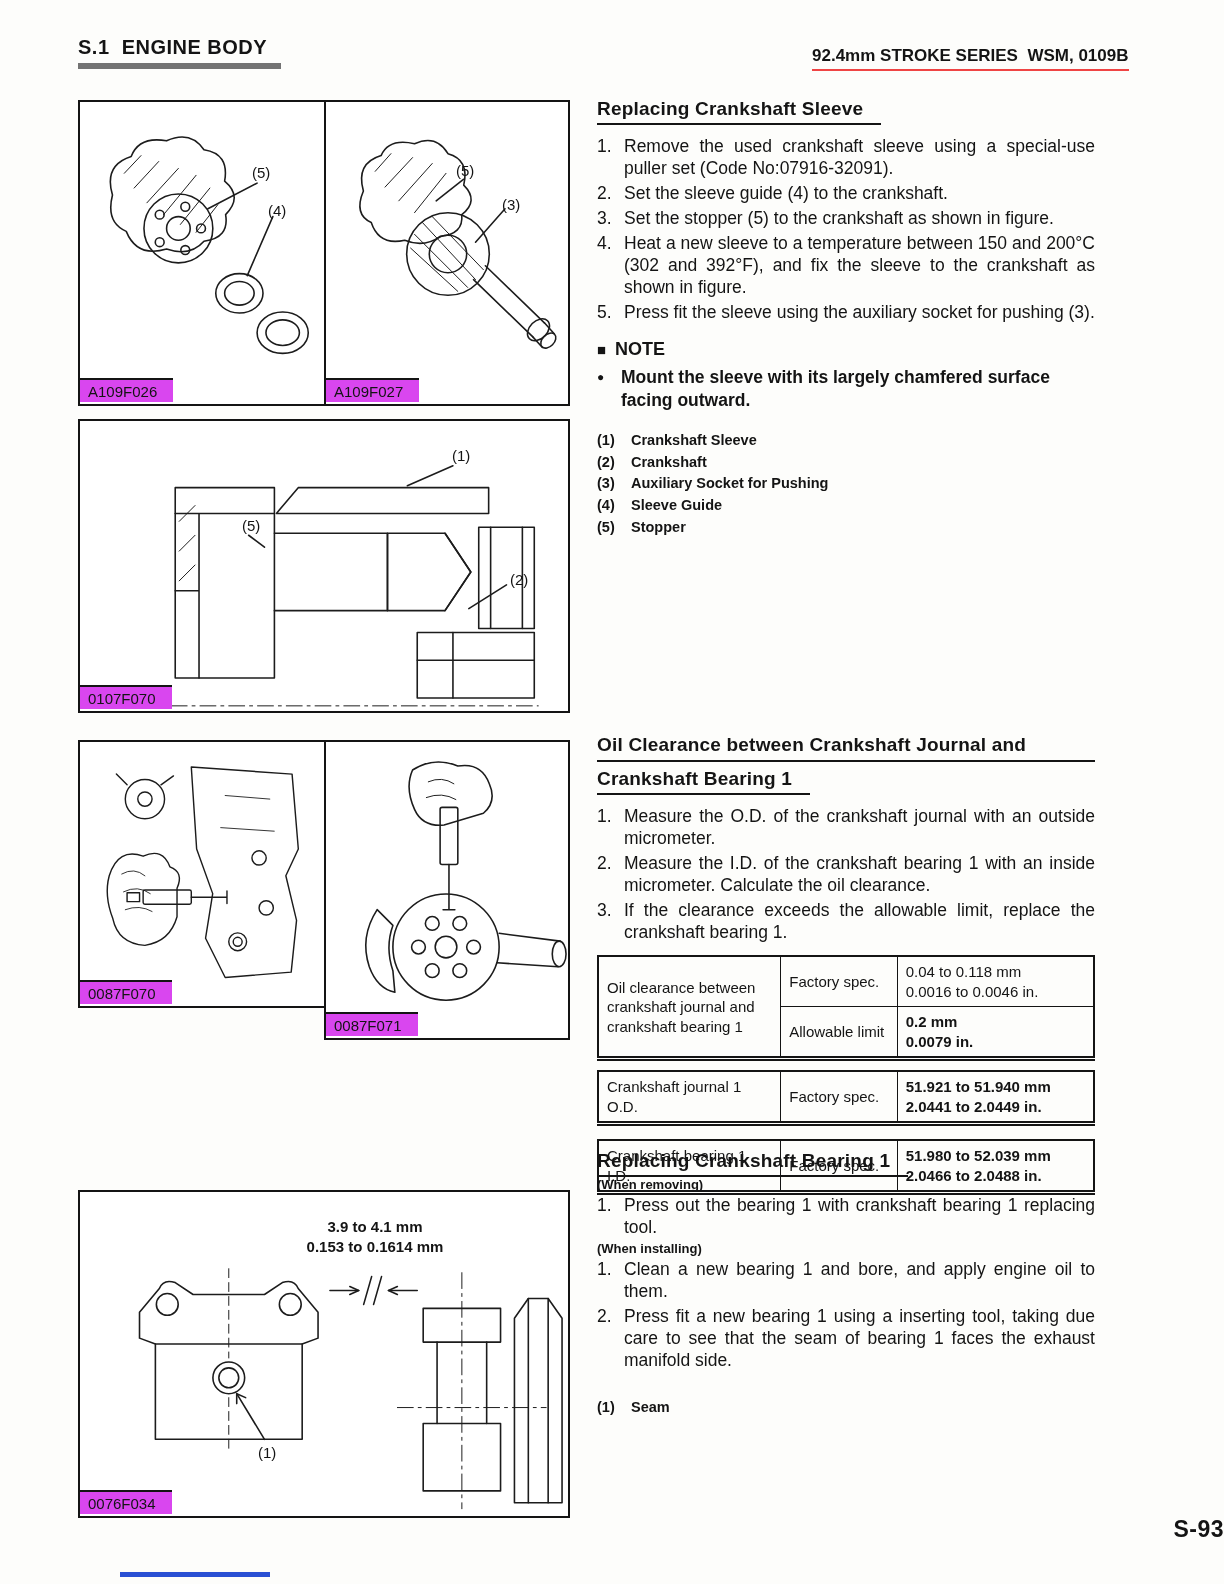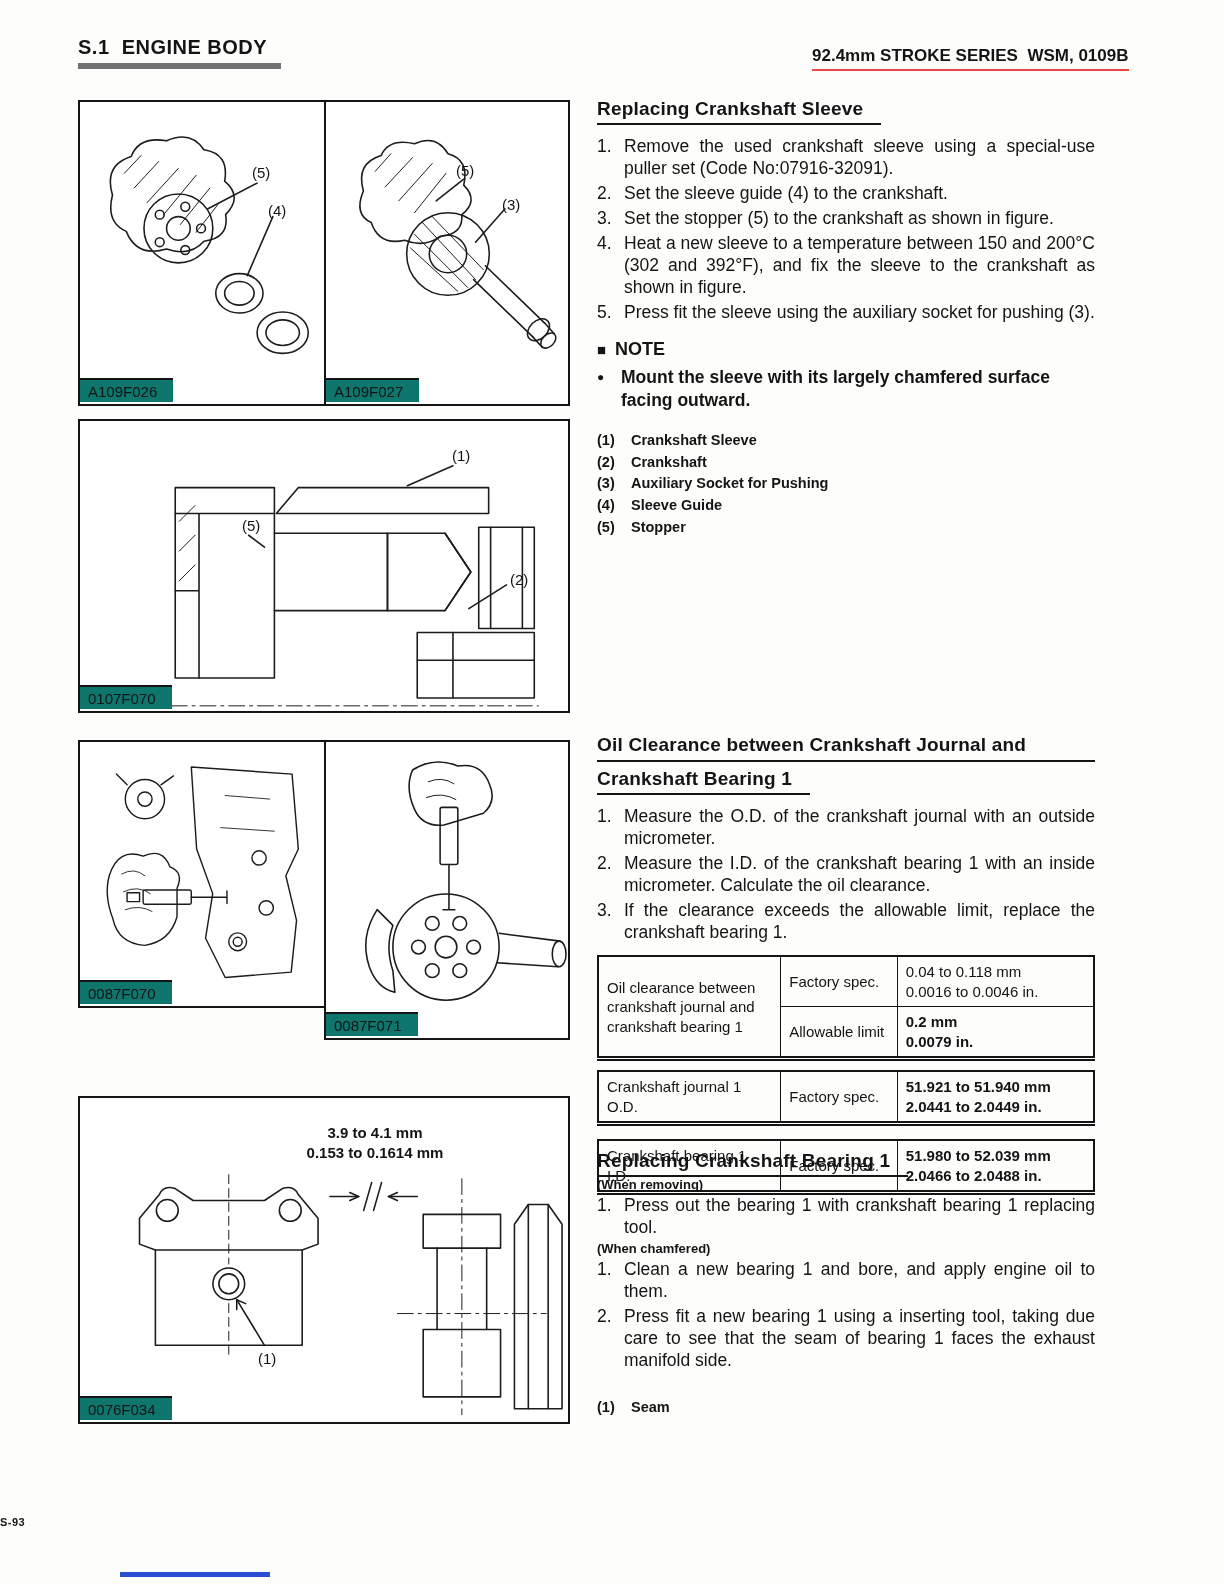--- a/index.html
+++ b/index.html
@@ -34,7 +34,7 @@
   #fig6 { left:78px;  top:1096px; width:492px; height:328px; }
   .fig svg { position:absolute; left:0; top:0; width:100%; height:100%; }
   .fig-label {
-    position:absolute; left:0; bottom:2px; background:#0f766e;
+    position:absolute; left:0; bottom:2px; background:#d946ef;
     font-size:15px; padding:3px 16px 2px 8px;
     border-top:2px solid #141414;
   }

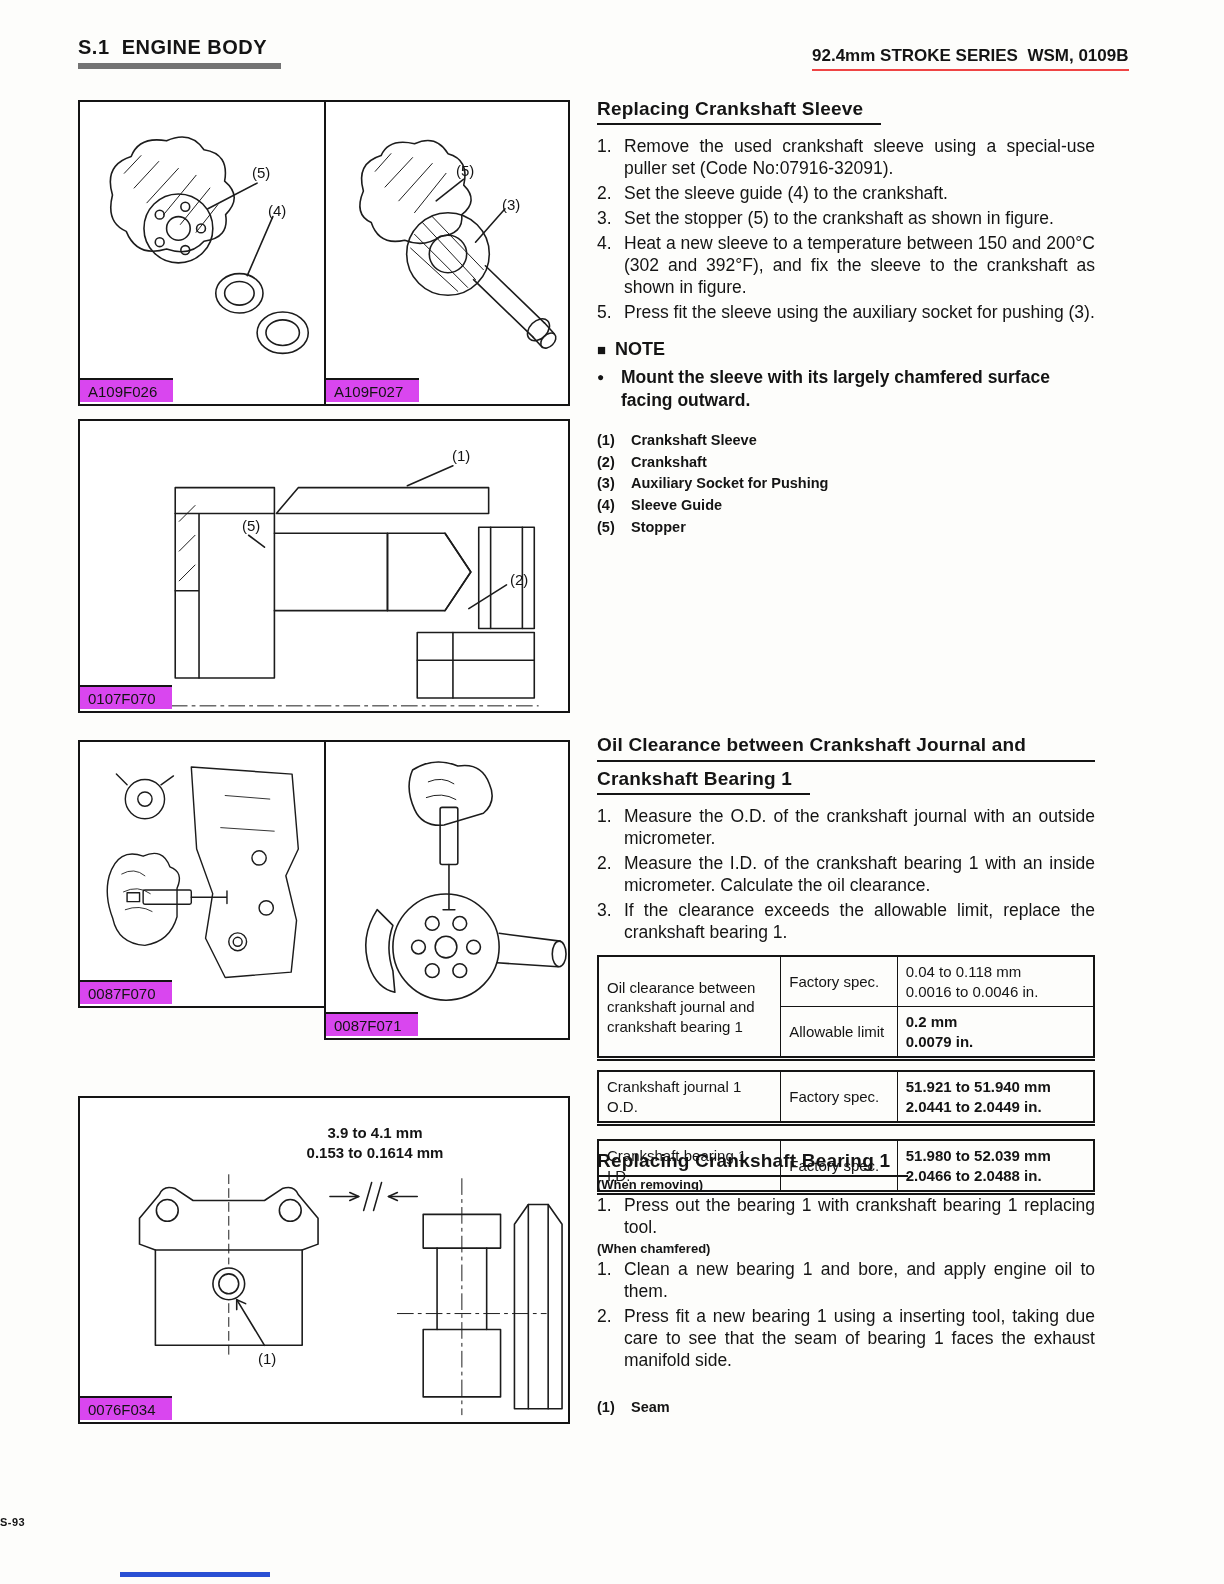--- a/index.html
+++ b/index.html
@@ -31,7 +31,7 @@
   #fig3 { left:78px;  top:419px;  width:492px; height:294px; }
   #fig4 { left:78px;  top:740px;  width:248px; height:268px; }
   #fig5 { left:324px; top:740px;  width:246px; height:300px; }
-  #fig6 { left:78px;  top:1096px; width:492px; height:328px; }
+  #fig6 { left:78px;  top:1190px; width:492px; height:328px; }
   .fig svg { position:absolute; left:0; top:0; width:100%; height:100%; }
   .fig-label {
     position:absolute; left:0; bottom:2px; background:#d946ef;

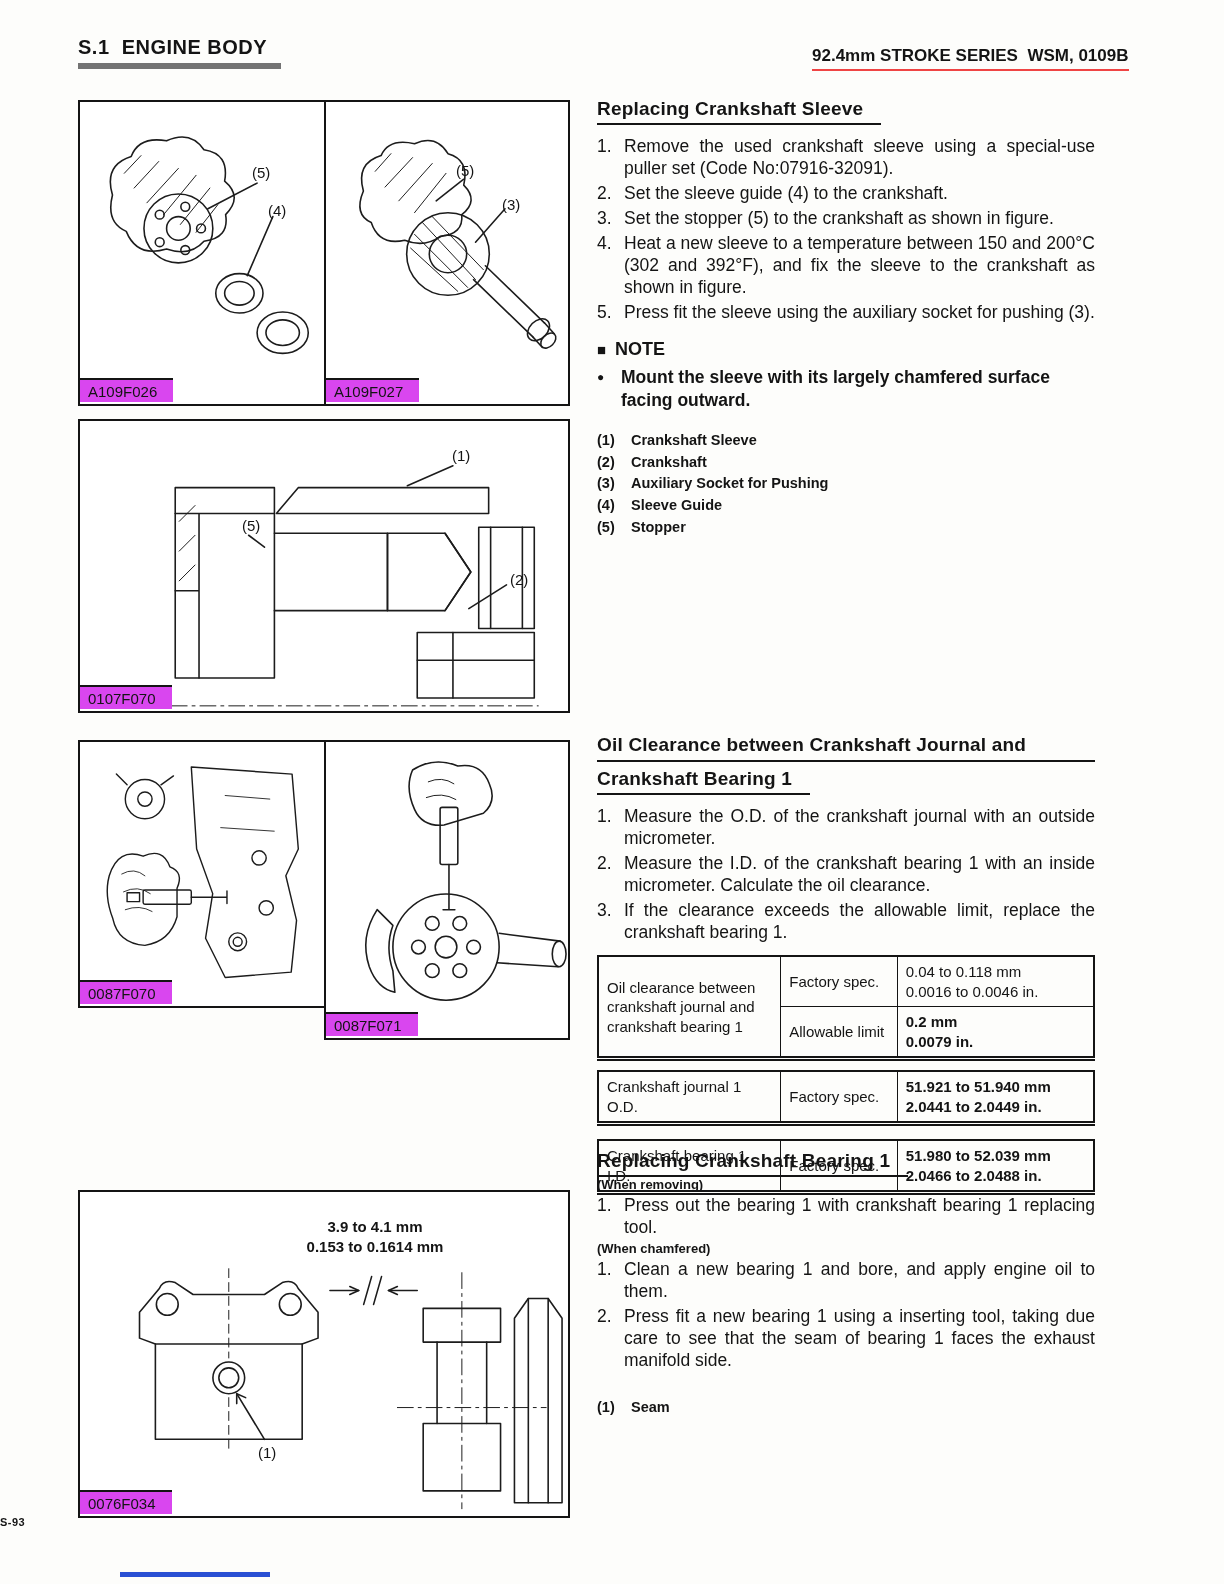--- a/index.html
+++ b/index.html
@@ -380,7 +380,7 @@
       <span class="step-text">Press out the bearing 1 with crankshaft bearing 1 replacing tool.</span>
     </div>
   </div>
-  <div class="when">(When chamfered)</div>
+  <div class="when">(When installing)</div>
   <div class="steps" style="margin-top:2px;">
     <div class="step">
       <span class="step-num">1.</span>

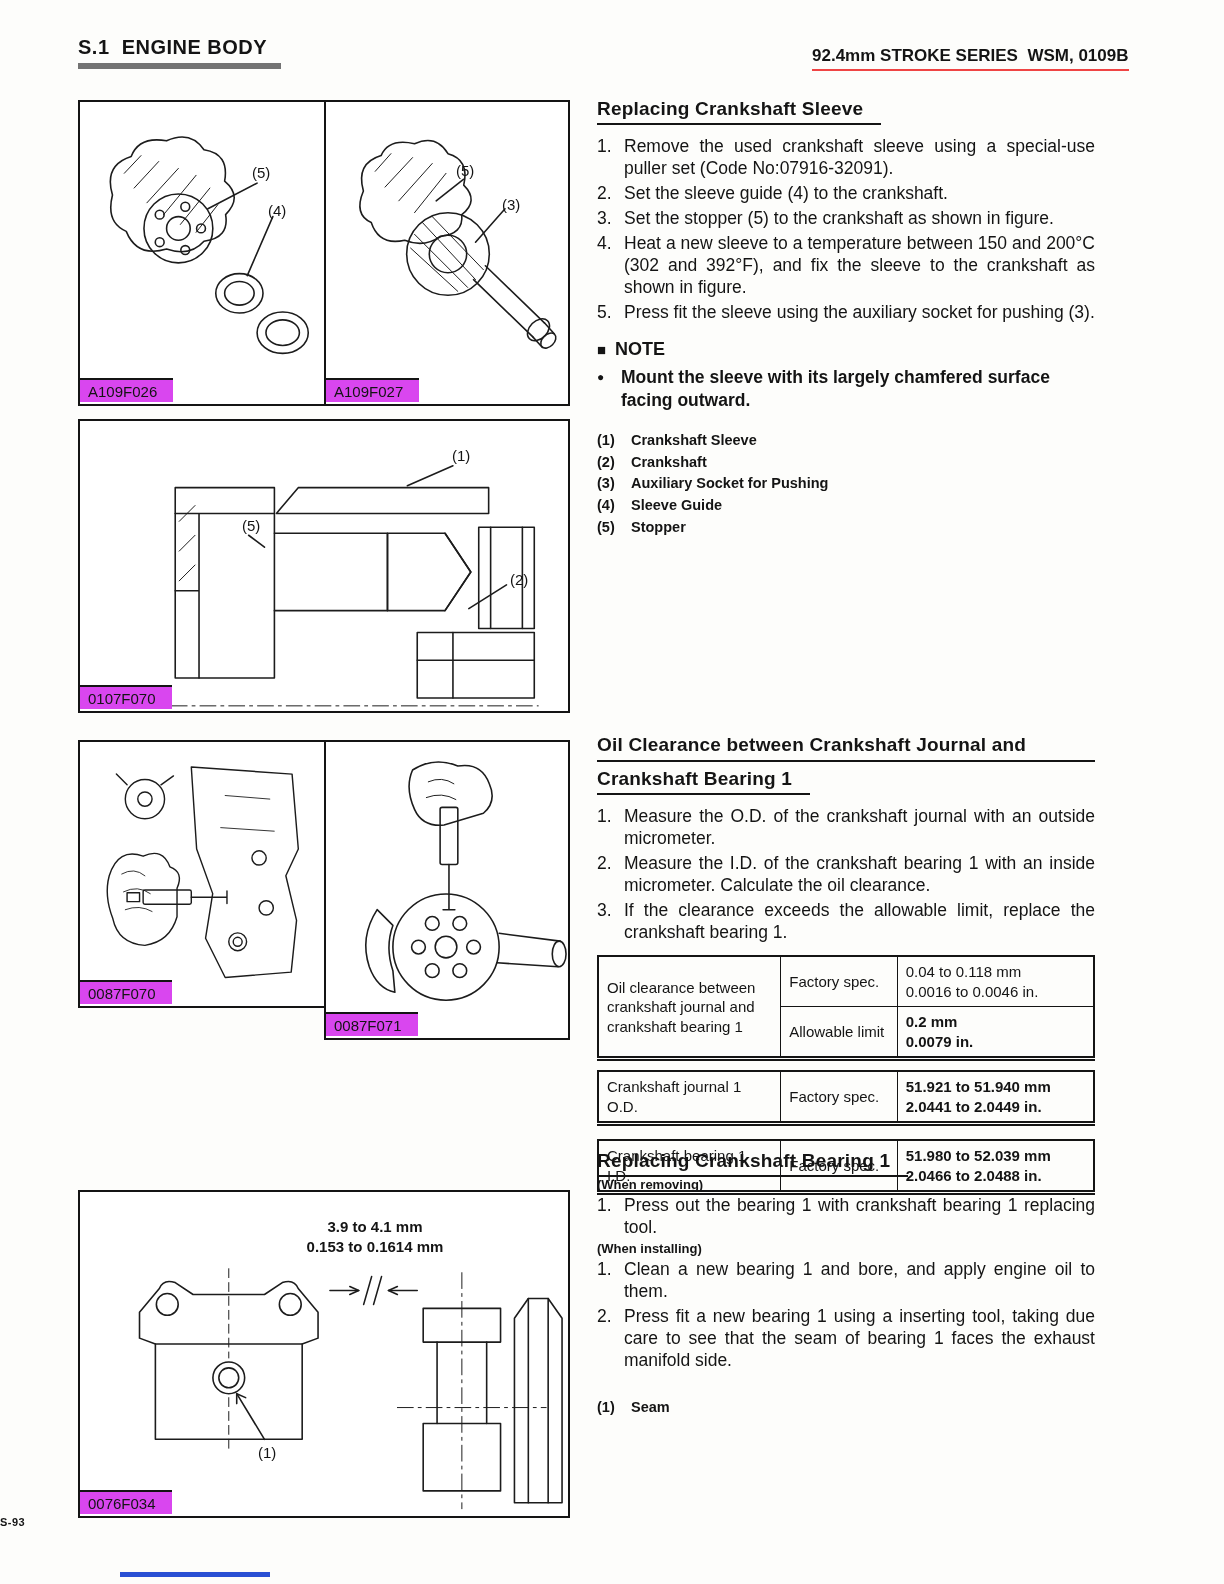--- a/index.html
+++ b/index.html
@@ -72,7 +72,7 @@
   .val-bold { font-weight:bold; }
   .when { font-size:13px; font-weight:bold; margin-top:0; }
   
-  .footer { position:absolute; left:0; top:1516px; width:100%; text-align:left; font-size:11px; font-weight:bold; letter-spacing:.5px; }
+  .footer { position:absolute; left:0; top:1516px; width:100%; text-align:right; font-size:23px; font-weight:bold; letter-spacing:.5px; }
   .blue-mark { position:absolute; left:120px; top:1572px; width:150px; height:5px; background:#2a50d4; }
   .ink { stroke:#1c1c1c; fill:none; stroke-width:1.6; stroke-linecap:round; stroke-linejoin:round; }
   .thin { stroke-width:1; }

